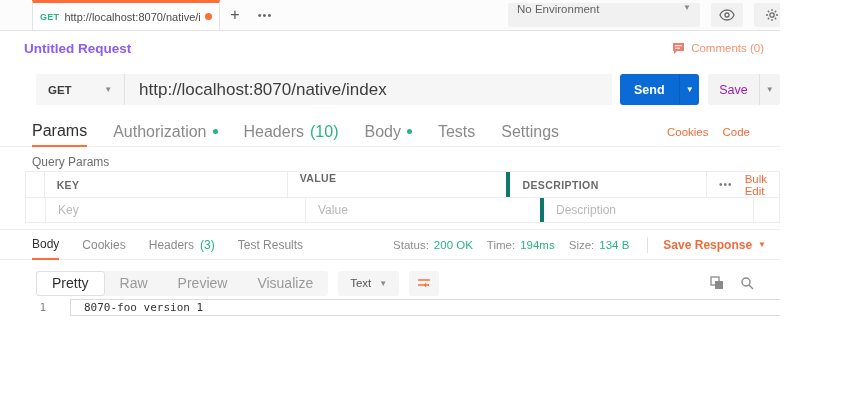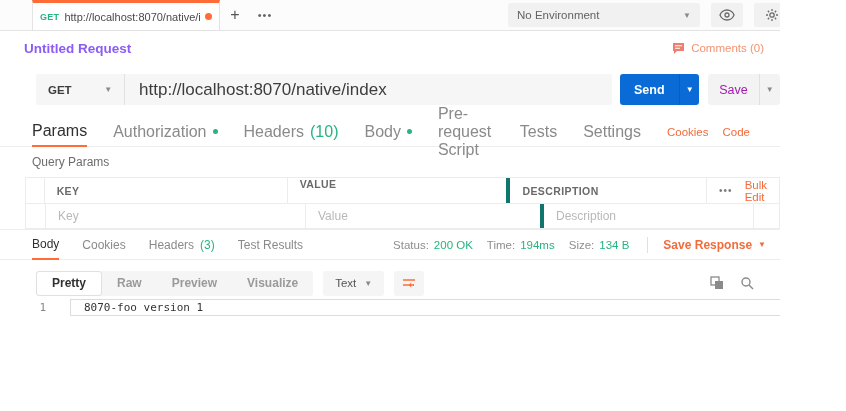--- a/index.html
+++ b/index.html
@@ -23,7 +23,7 @@
   .dots3 { font-size:11px; letter-spacing:1px; color:#666; }
   .tabbar-spacer { flex:1; }
   .env-select { align-self:center; width:192px; height:24px; background:#f1f1f1; border-radius:2px;
-    display:flex; align-items:center; padding:0 9px; font-size:11.5px; color:#636363;gap:10px; }
+    display:flex; align-items:flex-start; padding:0 9px; font-size:11.5px; color:#636363;gap:10px; }
   .env-select .caret { margin-left:auto; }
   .caret { font-size:8px; color:#8a8a8a; }
   .sq-btn { align-self:center; width:32px; height:24px; background:#f1f1f1; border-radius:2px;

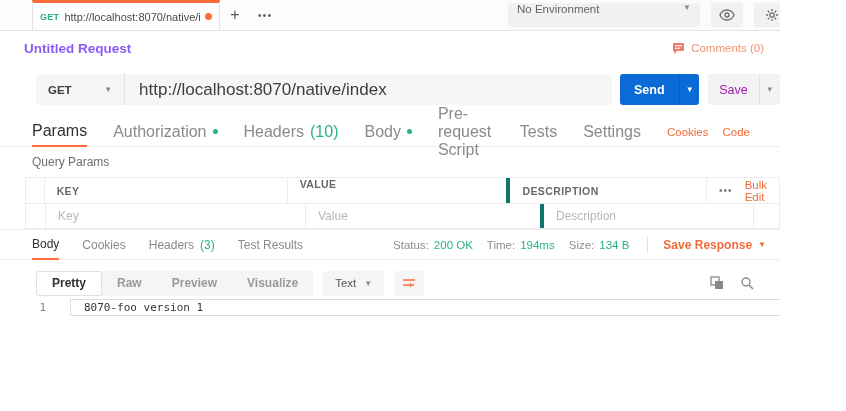--- a/index.html
+++ b/index.html
@@ -193,9 +193,6 @@
       <span class="gdot"></span>
     </div>
     <div class="rtab">
-      <span>Pre-request Script</span>
-    </div>
-    <div class="rtab">
       <span>Tests</span>
     </div>
     <div class="rtab">

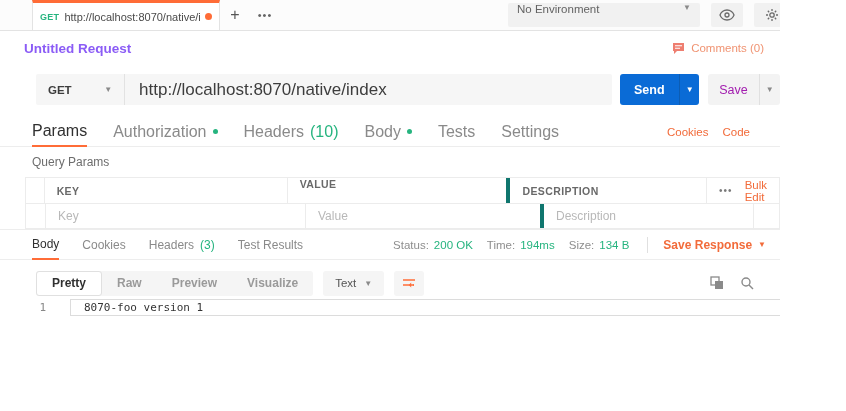--- a/index.html
+++ b/index.html
@@ -63,7 +63,7 @@
   .olink { font-size:11.5px; color:#f26b3a; cursor:pointer; }
   
   .qplabel { position:absolute; top:155px; left:32px; font-size:12px; color:#6d6d6d; }
-  .qp-table { position:absolute; top:177px; left:25px; right:0; font-size:12px; }
+  .qp-table { position:absolute; top:171px; left:25px; right:0; font-size:12px; }
   .qp-row { display:flex; align-items:stretch; height:26px; border:1px solid #ececec; border-bottom:none; }
   .qp-row:last-child { border-bottom:1px solid #ececec; }
   .c-handle { width:20px; border-right:1px solid #ececec; }

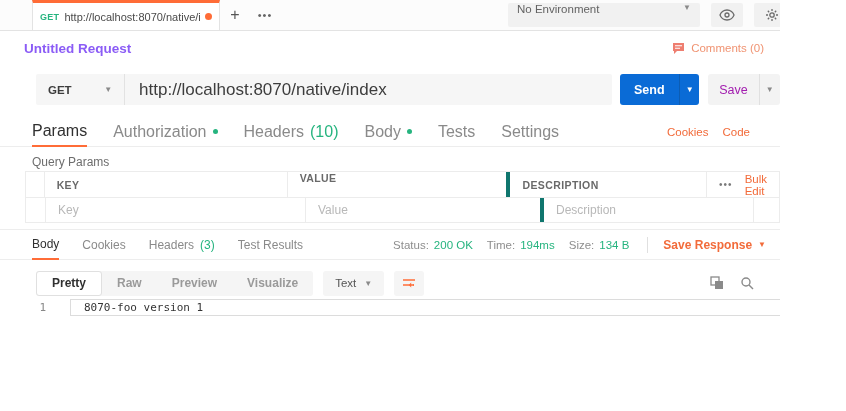--- a/index.html
+++ b/index.html
@@ -91,7 +91,7 @@
   .resptoolbar { position:absolute; top:267px; left:0; right:0; height:32px; display:flex; align-items:center;
     padding:0 26px 0 36px; }
   .segmented { display:flex; align-items:stretch; height:25px; background:#f5f5f5; border-radius:3px; }
-  .seg { display:flex; align-items:center; padding:0 15px; font-size:12px; color:#9a9a9a; cursor:pointer;font-weight:bold; }
+  .seg { display:flex; align-items:center; padding:0 15px; font-size:14px; color:#9a9a9a; cursor:pointer; }
   .seg.active { background:#fff; border:1px solid #e0e0e0; border-radius:3px; color:#303030; }
   .fmt-btn { margin-left:10px; height:25px; background:#f5f5f5; border-radius:3px; display:flex; align-items:center;
     gap:8px; padding:0 12px; font-size:11.5px; color:#555; cursor:pointer; }

